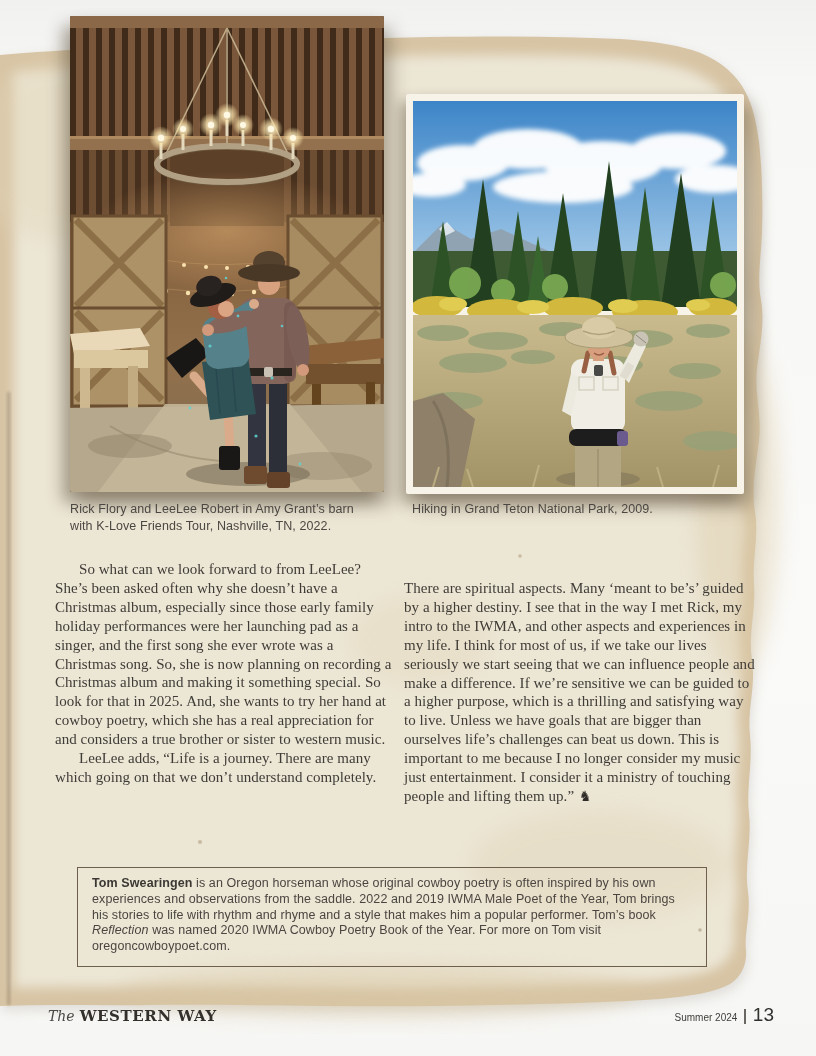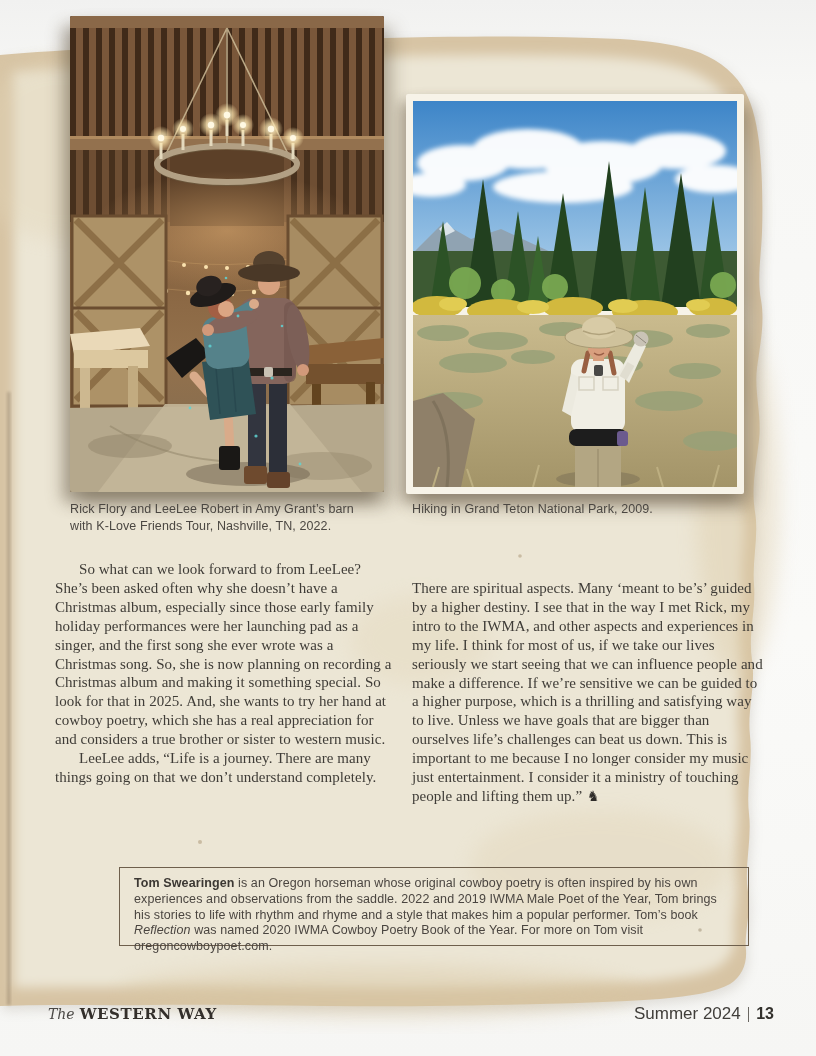--- a/index.html
+++ b/index.html
@@ -32,7 +32,7 @@
   .caption-right{left:412px;top:501px;width:330px;}
   
   .columns{
-    position:absolute;left:55px;top:560px;width:710px;display:flex;gap:16px;
+    position:absolute;left:55px;top:560px;width:710px;display:flex;gap:8px;
     font-family:"Liberation Serif",serif;color:#3f3c37;
   }
   .col{font-size:15px;line-height:18.9px;letter-spacing:.05px;}

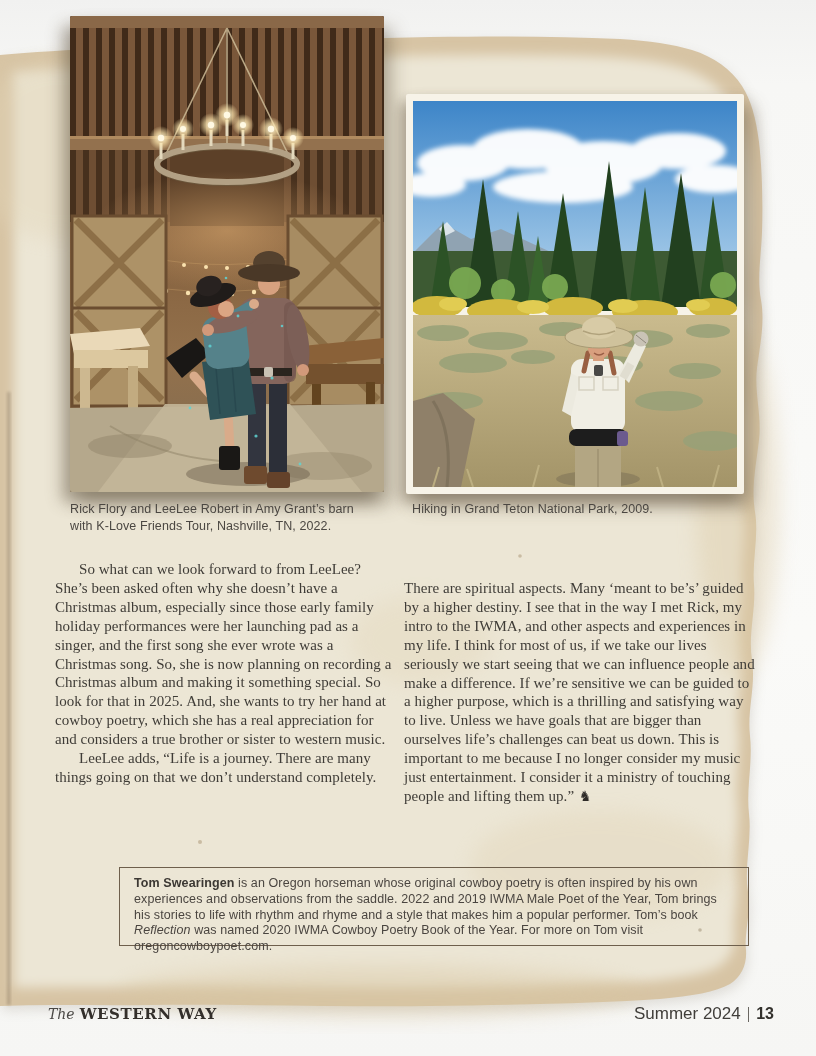--- a/index.html
+++ b/index.html
@@ -395,7 +395,7 @@
   <div class="columns">
     <div class="col col-left">
       <p class="indent">So what can we look forward to from LeeLee? She’s been asked often why she doesn’t have a Christmas album, especially since those early family holiday performances were her launching pad as a singer, and the first song she ever wrote was a Christmas song.  So, she is now planning on recording a Christmas album and making it something special.  So look for that in 2025.  And, she wants to try her hand at cowboy poetry, which she has a real appreciation for and considers a true brother or sister to western music.</p>
-      <p class="indent">LeeLee adds, “Life is a journey. There are many things going on that we don’t understand completely.</p>
+      <p class="indent">LeeLee adds, “Life is a journey. There are many which going on that we don’t understand completely.</p>
     </div>
     <div class="col col-right">
       <p><span>There are spiritual aspects. Many ‘meant to be’s’ guided by a higher destiny. I see that in the way I met Rick, my intro to the IWMA, and other aspects and experiences in my life. I think for most of us, if we take our lives seriously we start seeing that we can influence people and make a difference. If we’re sensitive we can be guided to a higher purpose, which is a thrilling and satisfying way to live. Unless we have goals that are bigger than ourselves life’s challenges can beat us down. This is important to me because I no longer consider my music just entertainment.  I consider it a ministry of touching people and lifting them up.”</span><span class="end-mark">♞</span></p>

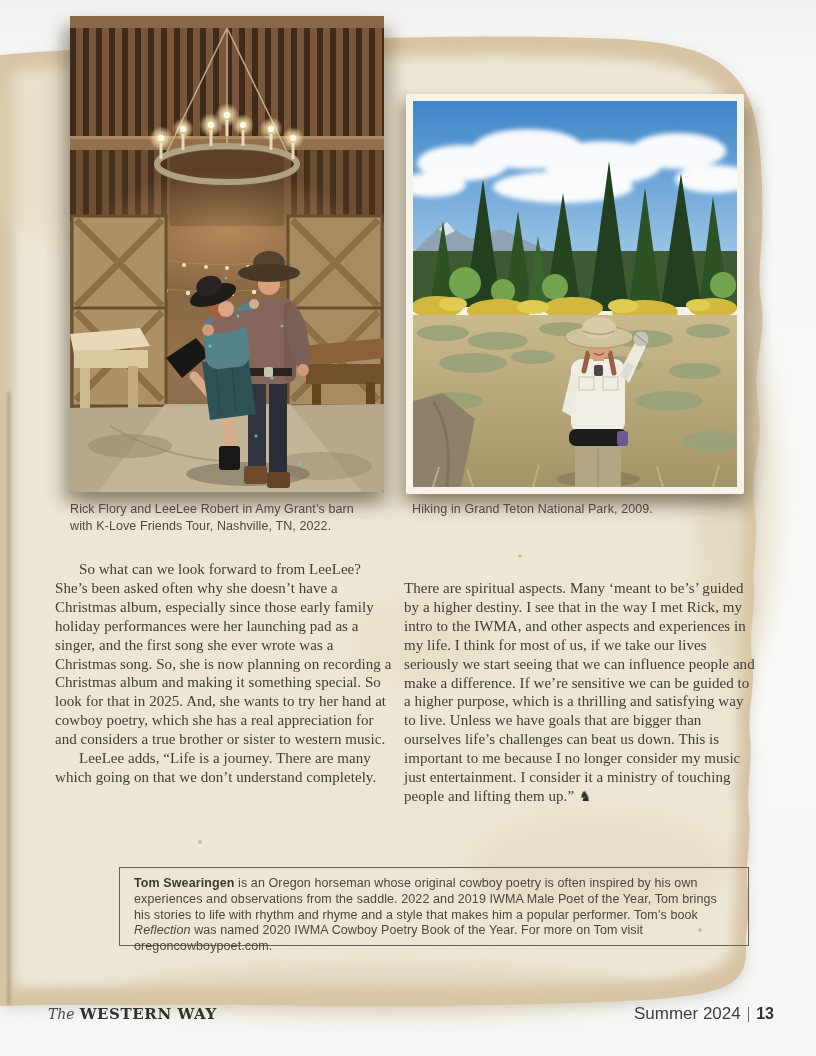--- a/index.html
+++ b/index.html
@@ -43,10 +43,10 @@
   .end-mark{font-size:14px;margin-left:5px;color:#2e2b28;font-family:"DejaVu Sans",sans-serif;}
   
   .bio-box{
-    position:absolute;left:77px;top:867px;width:630px;height:79px;
+    position:absolute;left:77px;top:867px;width:630px;height:100px;
     border:1.5px solid #6e5f4c;box-sizing:border-box;
     padding:8px 14px 0 14px;
-    color:#4a4540;font-size:12.5px;line-height:15.8px;letter-spacing:.1px;margin-left:42px;
+    color:#4a4540;font-size:12.5px;line-height:15.8px;letter-spacing:.1px;
   }
   .bio-box p{margin:0;}
   .bio-box b{color:#3c3833;}

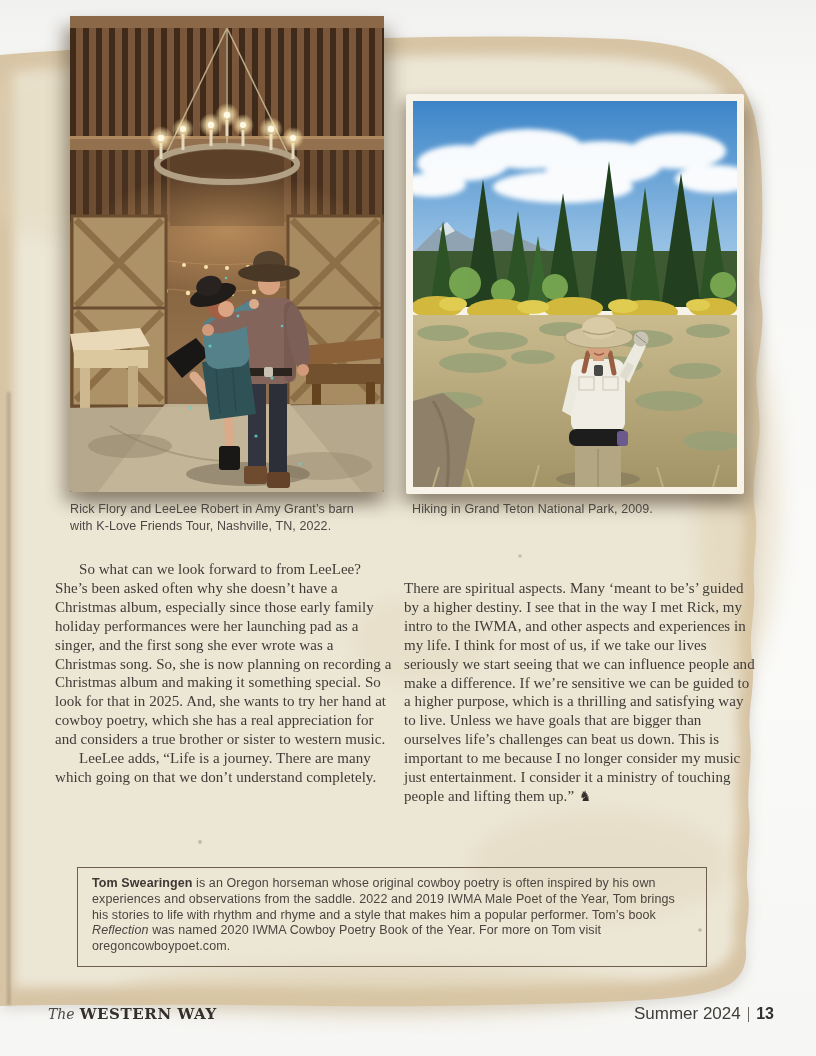--- a/index.html
+++ b/index.html
@@ -63,7 +63,7 @@
     font-family:"DejaVu Serif",serif;font-weight:bold;font-size:15px;color:#332f2b;
     letter-spacing:.6px;
   }
-  .issue-text{font-size:17px;color:#403e3a;}
+  .issue-text{font-size:10px;color:#403e3a;}
   .issue-sep{
     display:inline-block;width:1.5px;height:15px;background:#6a6762;
     margin:0 7px -3px 7px;

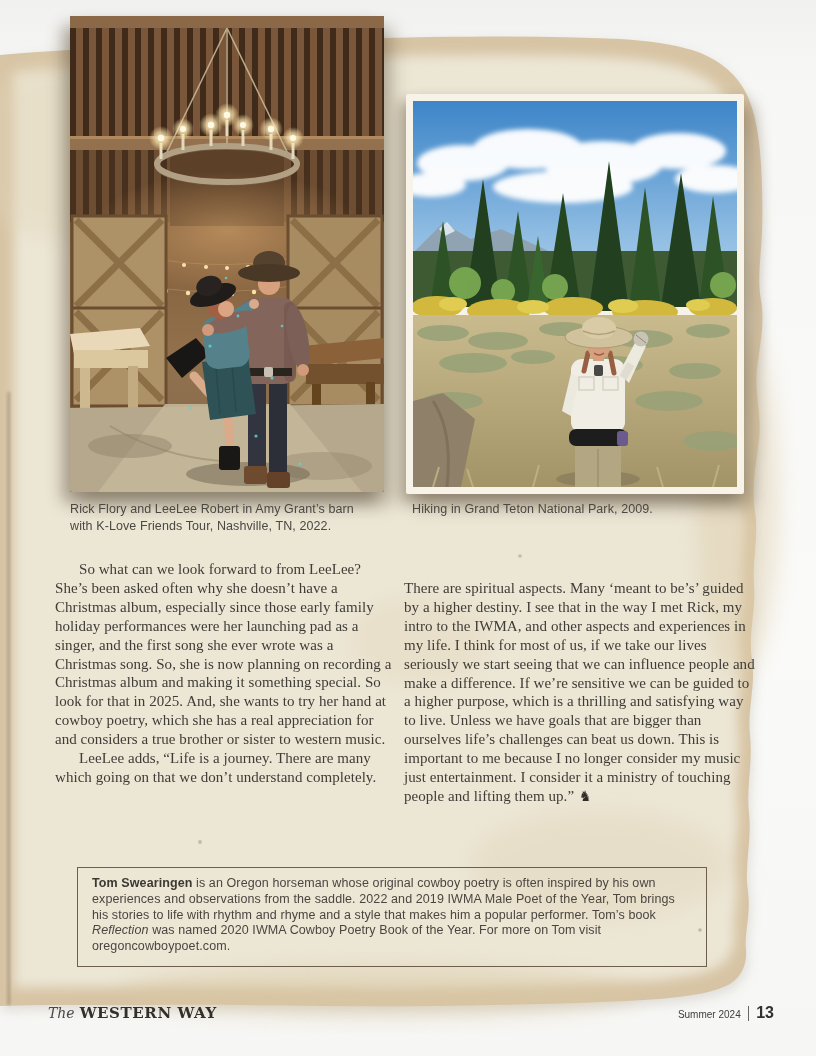--- a/index.html
+++ b/index.html
@@ -68,7 +68,7 @@
     display:inline-block;width:1.5px;height:15px;background:#6a6762;
     margin:0 7px -3px 7px;
   }
-  .page-num{font-size:16px;font-weight:bold;color:#33312d;}
+  .page-num{font-size:19px;font-weight:normal;color:#33312d;}
 </style>
 </head>
 <body>

